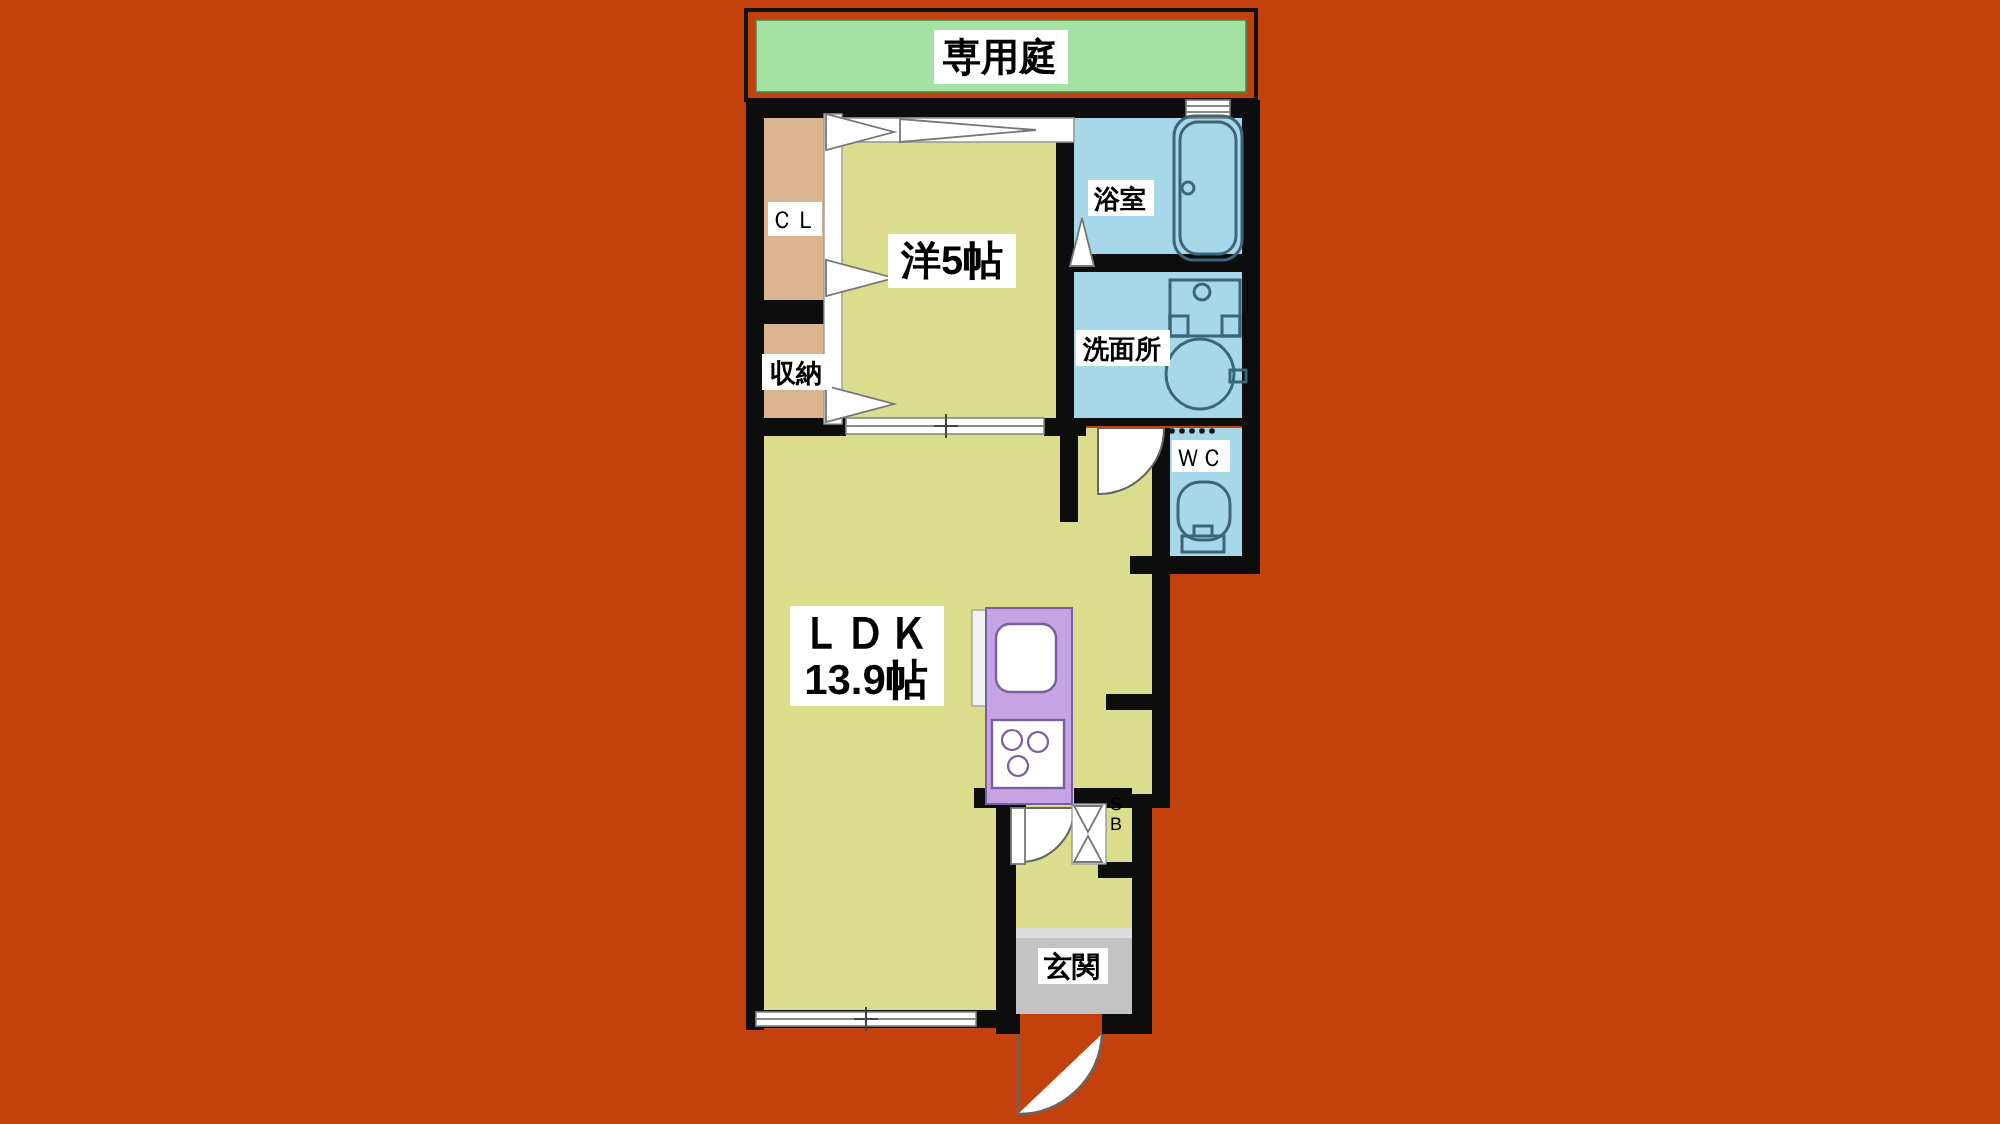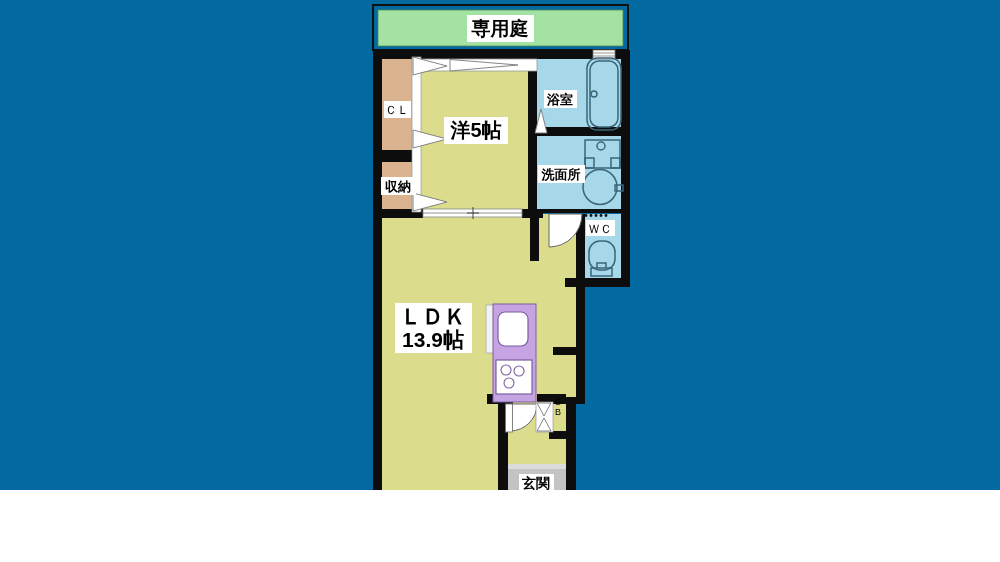--- a/index.html
+++ b/index.html
@@ -3,7 +3,7 @@
 <meta charset="utf-8">
 <style>
   html,body{margin:0;padding:0;background:#ffffff;}
-  .page{position:relative;width:1000px;height:490px;background:#0369a1;overflow:hidden;
+  .page{position:relative;width:1000px;height:562px;background:#c2410c;overflow:hidden;
         font-family:"Liberation Sans","DejaVu Sans",sans-serif;}
   svg text{font-family:"Liberation Sans","DejaVu Sans",sans-serif;fill:#000;}
   .wall{fill:#0d0d0d;}

